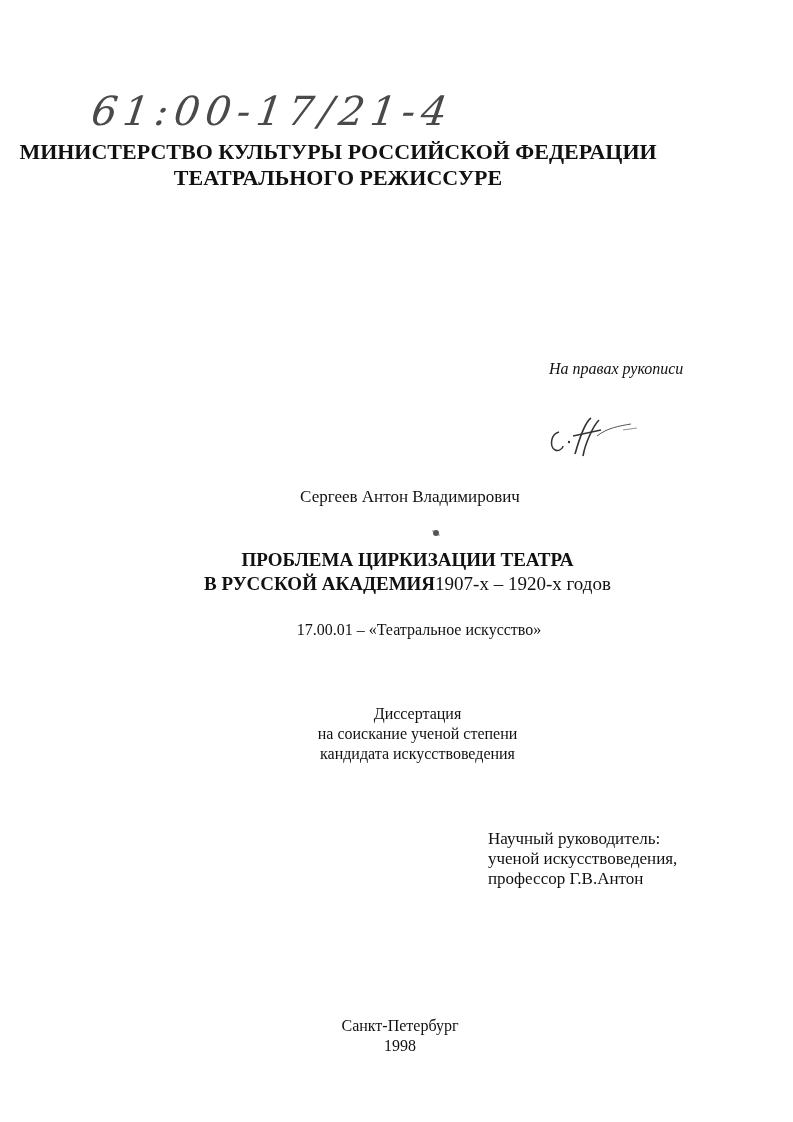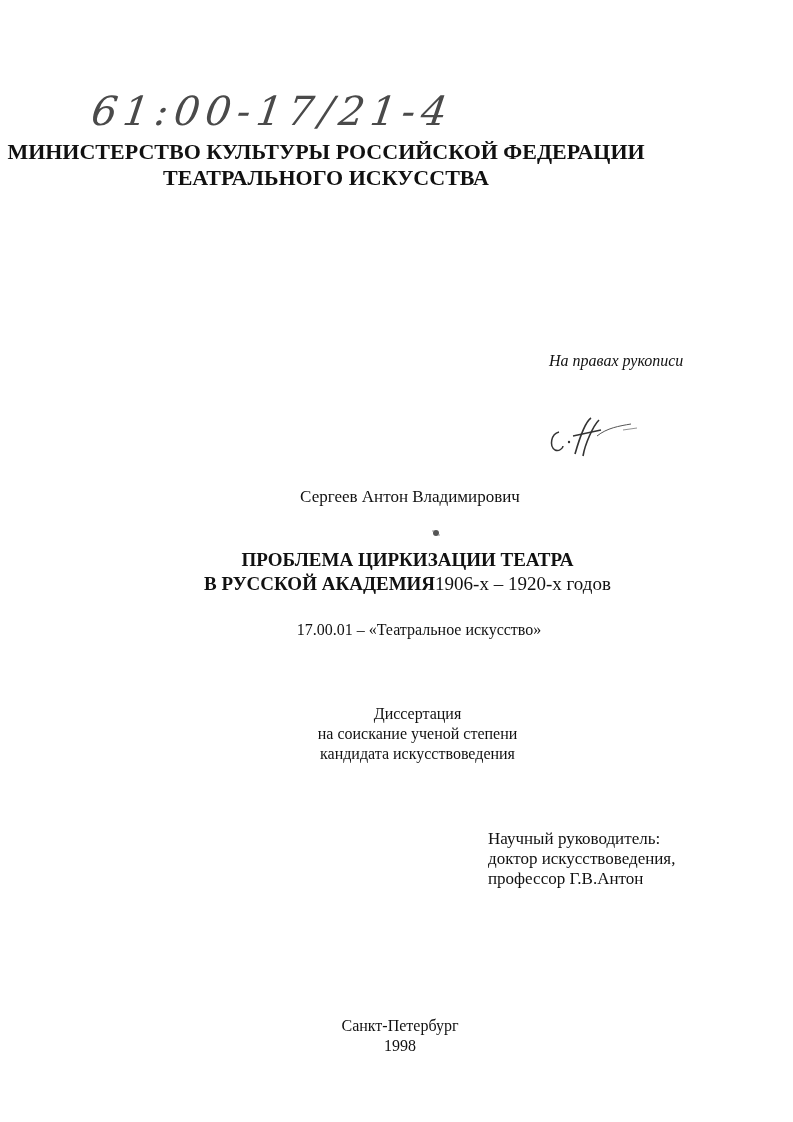--- a/index.html
+++ b/index.html
@@ -8,7 +8,7 @@
       font-family: "Liberation Serif", serif; color: #111;
     }
     .abs { position: absolute; }
-    .center { left: 4px; width: 644px; text-align: center; }
+    .center { left: 16px; width: 644px; text-align: center; }
     .handwritten {
       left: 92px; top: 88px; font-family: "DejaVu Serif", serif; font-style: italic;
       font-size: 40px; color: #4a4a4a; letter-spacing: 6px; font-weight: 200;

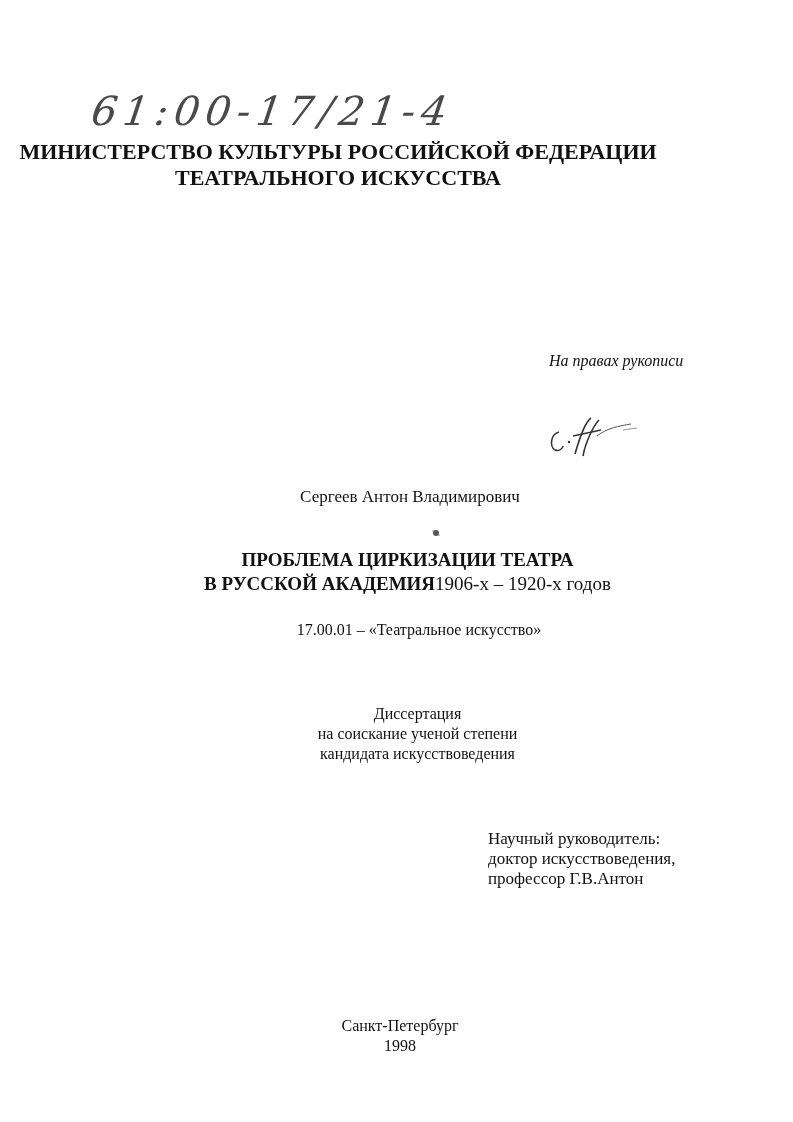--- a/index.html
+++ b/index.html
@@ -34,7 +34,7 @@
 
 <div class="abs center ministry">
   <span class="line">МИНИСТЕРСТВО КУЛЬТУРЫ РОССИЙСКОЙ ФЕДЕРАЦИИ</span>
-  <span class="line">ТЕАТРАЛЬНОГО ИСКУССТВА</span>
+  <span class="line">ТЕАТРАЛЬНОГО РЕЖИССУРЕ</span>
 </div>
 
 <div class="abs rights">На правах рукописи</div>

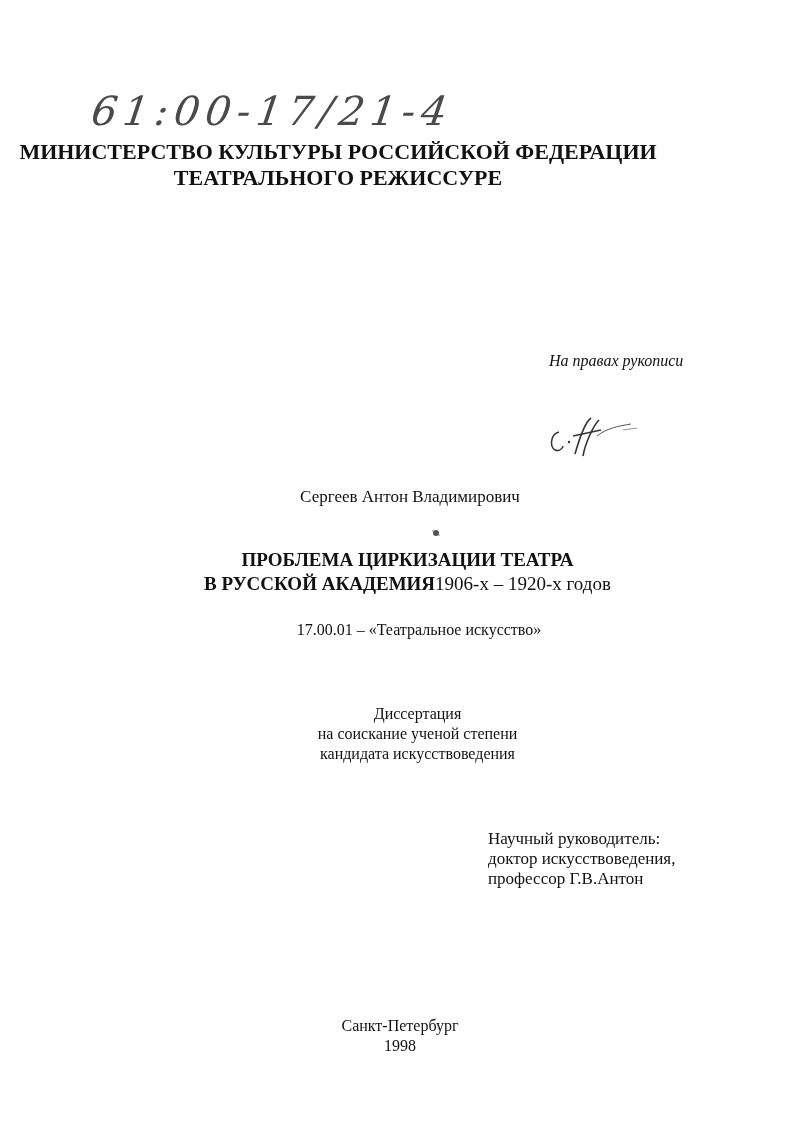--- a/index.html
+++ b/index.html
@@ -15,7 +15,7 @@
       transform: skewX(-8deg);
     }
     .ministry { top: 139px; font-size: 22px; font-weight: bold; line-height: 26px; }
-    .rights { left: 549px; top: 352px; font-size: 16px; font-style: italic; }
+    .rights { left: 549px; top: 360px; font-size: 16px; font-style: italic; }
     .signature { left: 545px; top: 410px; width: 95px; height: 50px; }
     .author { top: 487px; font-size: 17px; left: 0; width: 820px; }
     .speck { left: 430px; top: 528px; width: 12px; height: 10px; }

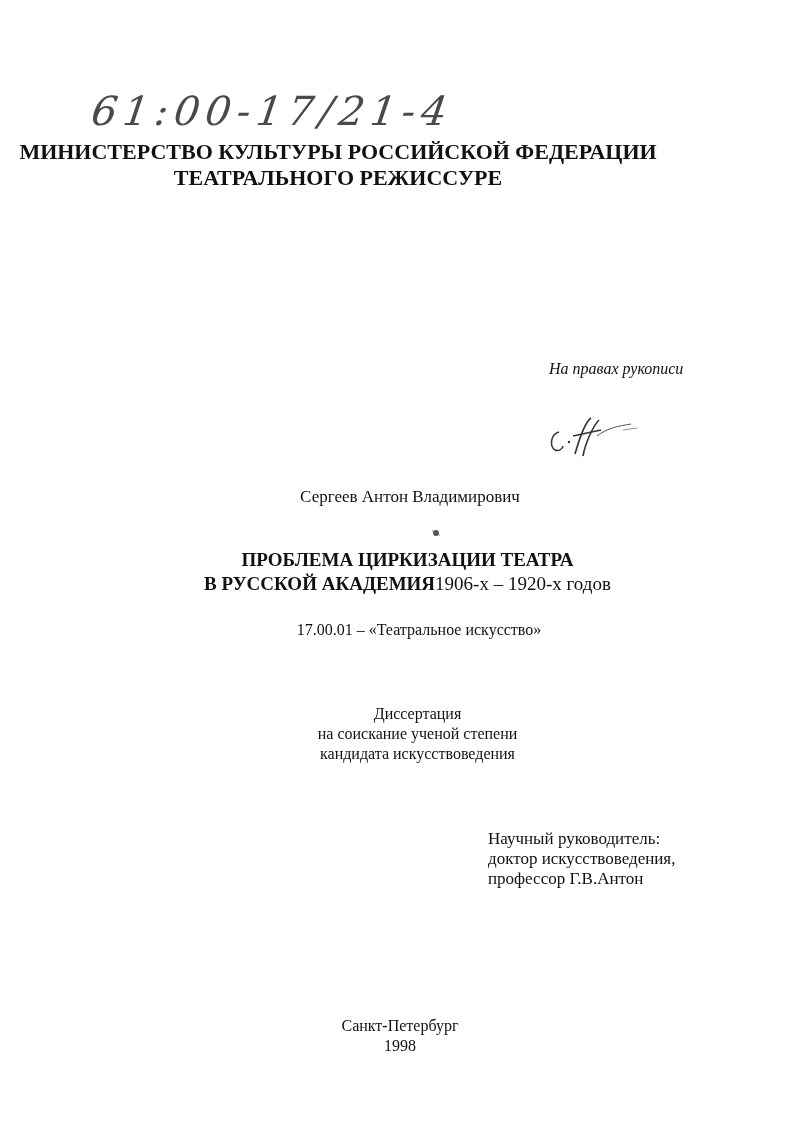--- a/index.html
+++ b/index.html
@@ -59,7 +59,7 @@
 
 <div class="abs center title">
   <span class="line">ПРОБЛЕМА ЦИРКИЗАЦИИ ТЕАТРА</span>
-  <span class="line"><span>В РУССКОЙ АКАДЕМИЯ</span><span class="normal">1906-х – 1920-х годов</span></span>
+  <span class="line"><span>В РУССКОЙ АКАДЕМИЯ</span><span class="normal">1907-х – 1920-х годов</span></span>
 </div>
 
 <div class="abs center spec">17.00.01 – «Театральное искусство»</div>

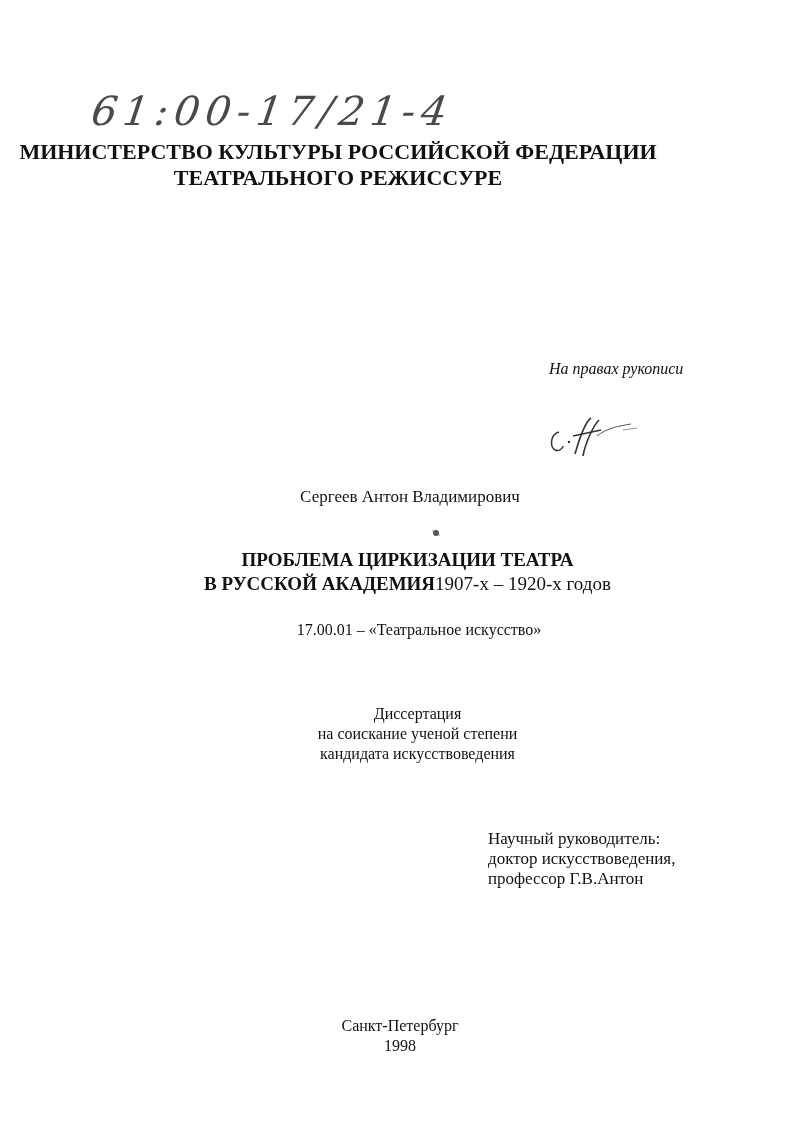--- a/index.html
+++ b/index.html
@@ -72,7 +72,7 @@
 
 <div class="abs advisor">
   <span class="line">Научный руководитель:</span>
-  <span class="line">доктор искусствоведения,</span>
+  <span class="line">ученой искусствоведения,</span>
   <span class="line">профессор Г.В.Антон</span>
 </div>
 

